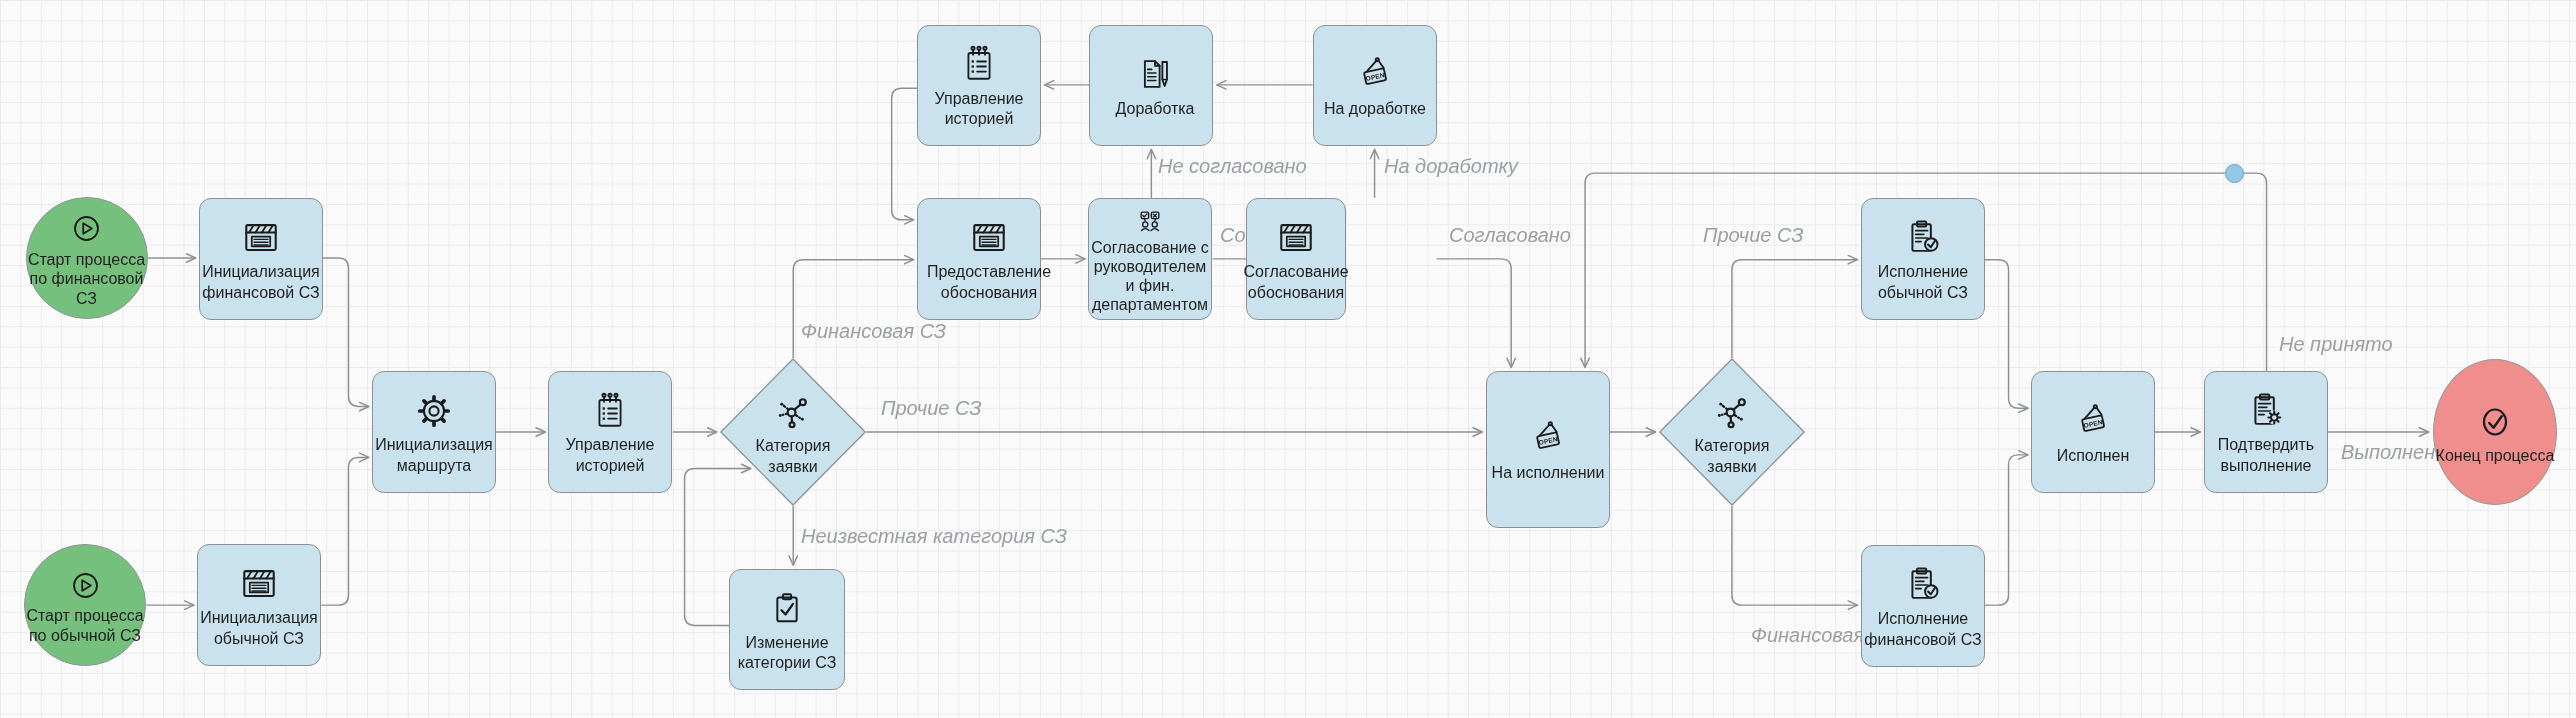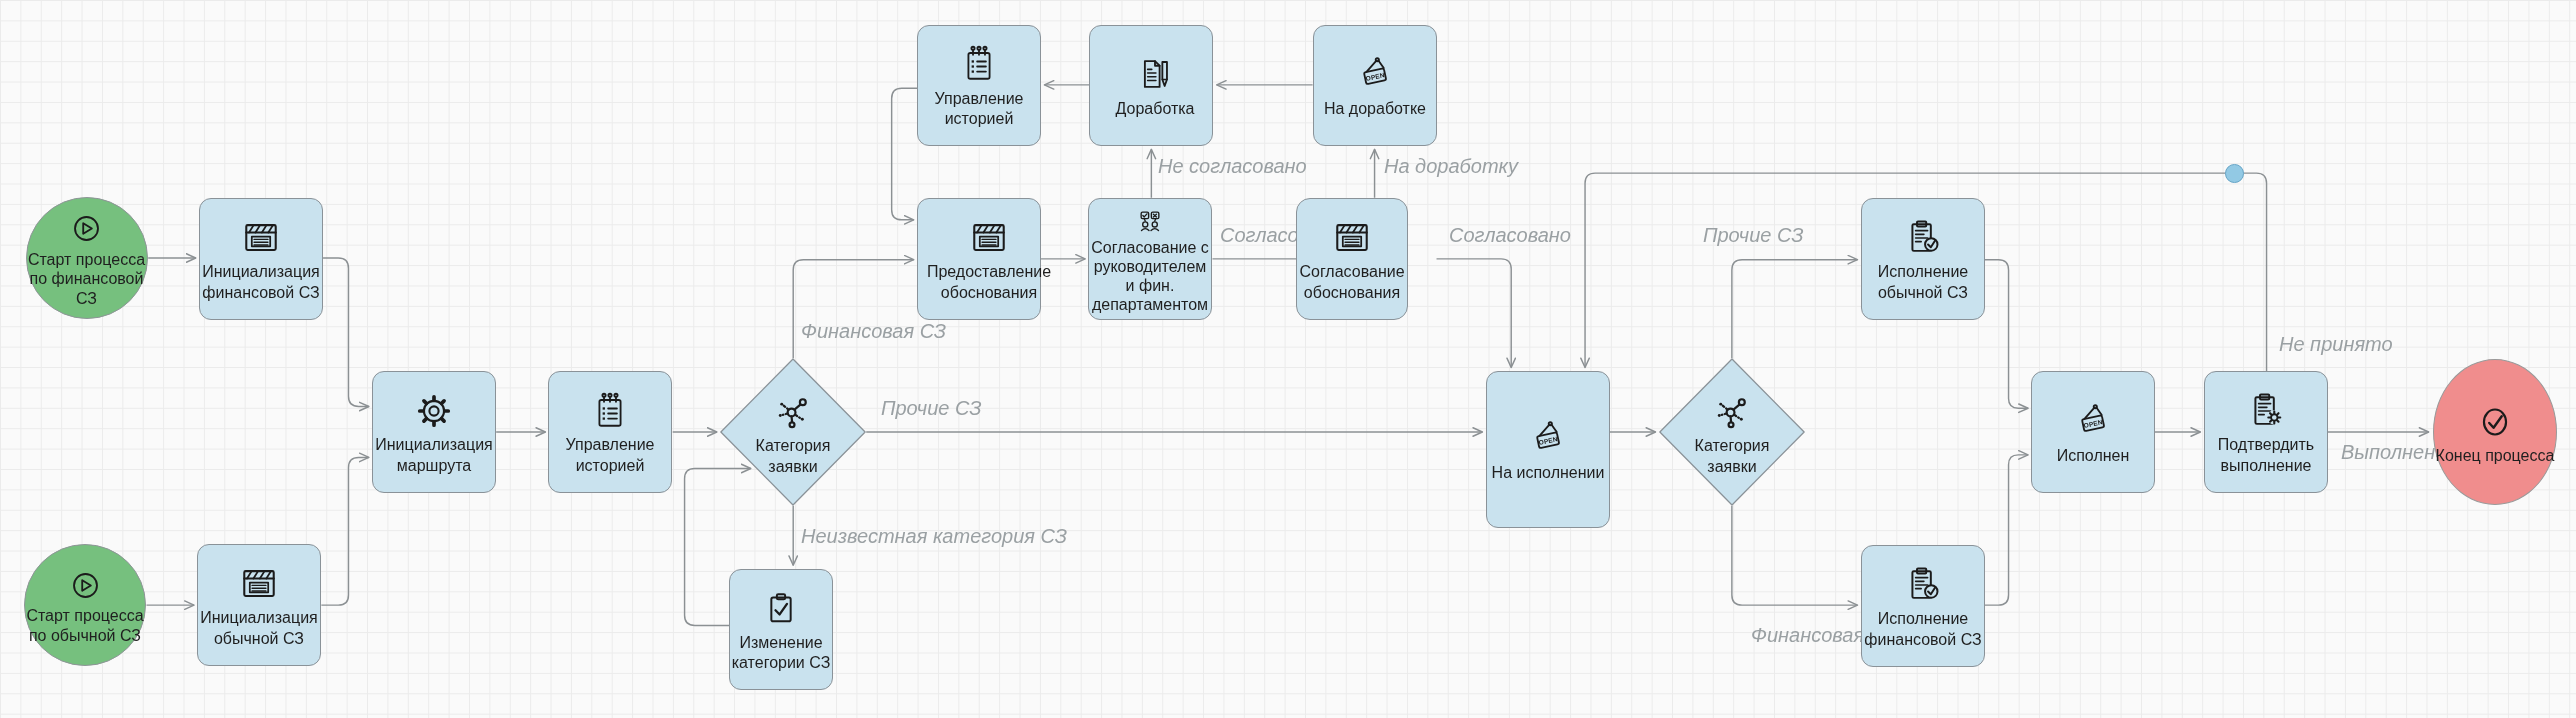--- a/index.html
+++ b/index.html
@@ -319,7 +319,7 @@
         <div class="line">департаментом</div>
       </div>
     </div>
-    <div class="node task" style="left: 1296px; top: 198px; width: 112px; height: 122px; border-radius: 14px;">
+    <div class="node task" style="left: 1246px; top: 198px; width: 100px; height: 122px;">
       <svg width="46" height="46" viewBox="0 0 100 100" class="icon">
         <use href="#clapperboard-icon"></use>
       </svg>

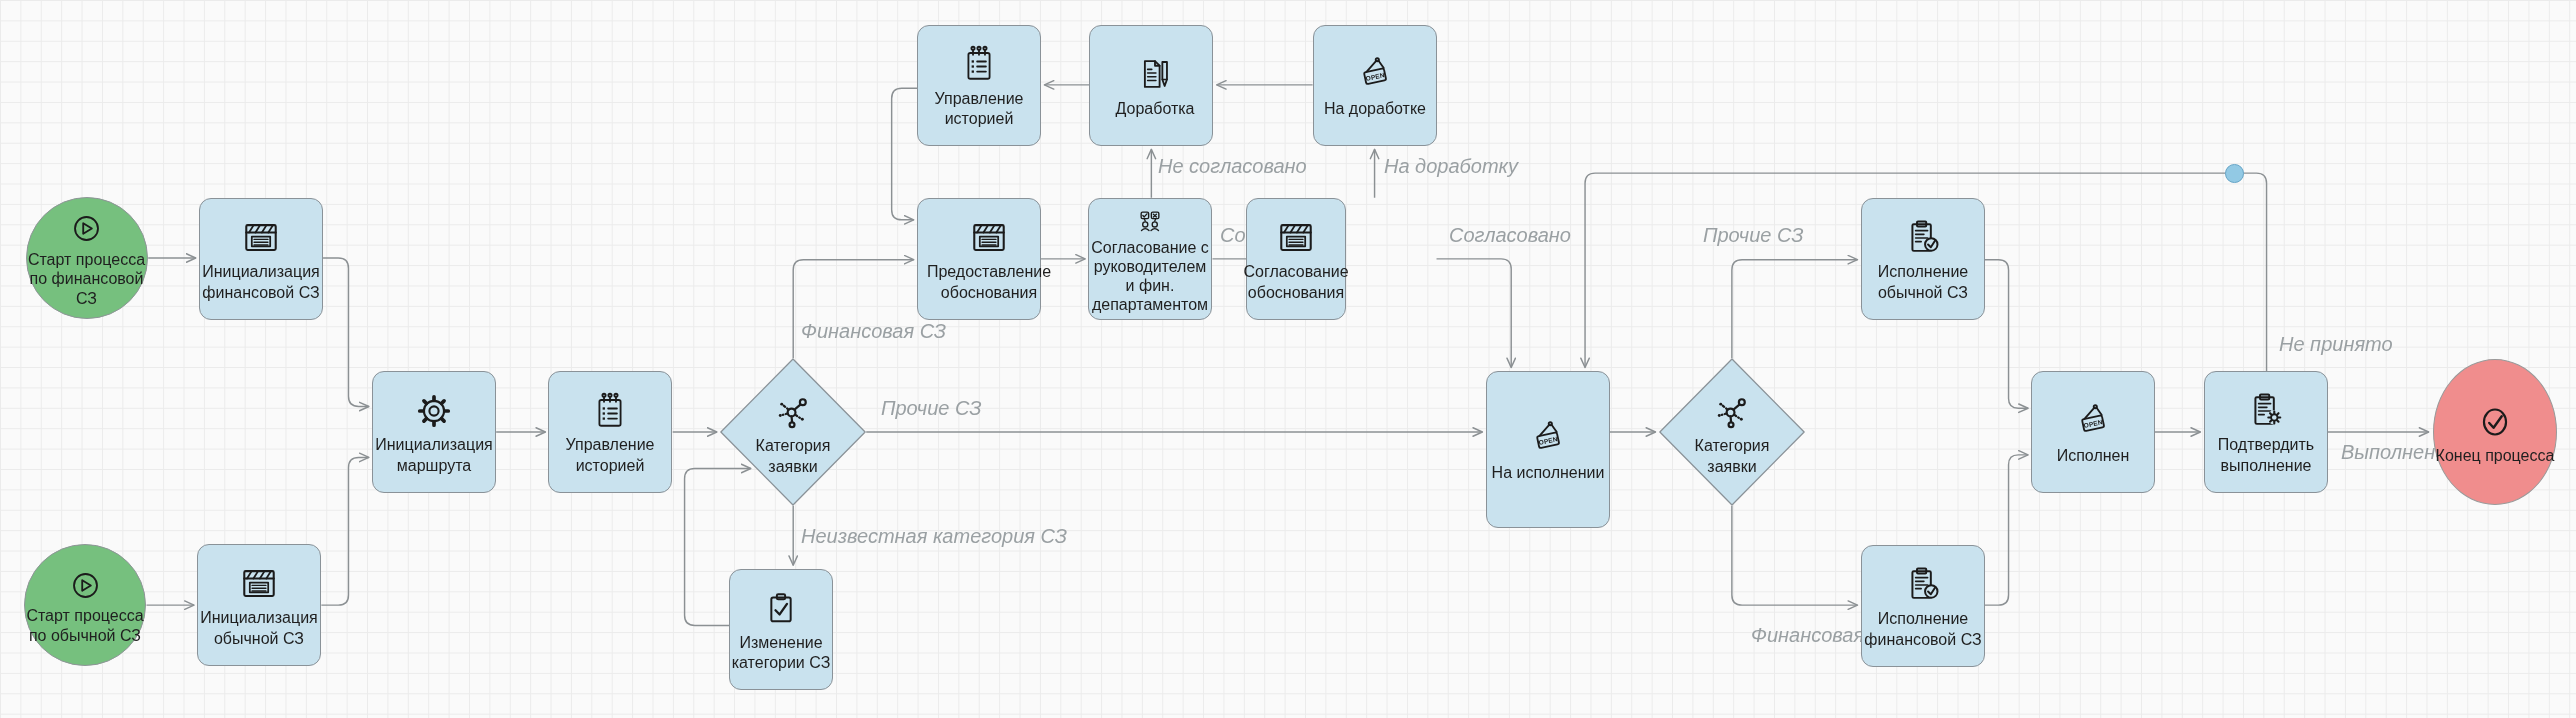--- a/index.html
+++ b/index.html
@@ -265,7 +265,7 @@
         <div class="line">заявки</div>
       </div>
     </div>
-    <div class="node task" style="left: 729px; top: 569px; width: 104px; height: 121px;">
+    <div class="node task" style="left: 729px; top: 569px; width: 116px; height: 121px;">
       <svg width="46" height="46" viewBox="0 0 100 100" class="icon">
         <use href="#clipboard-check-icon"></use>
       </svg>

